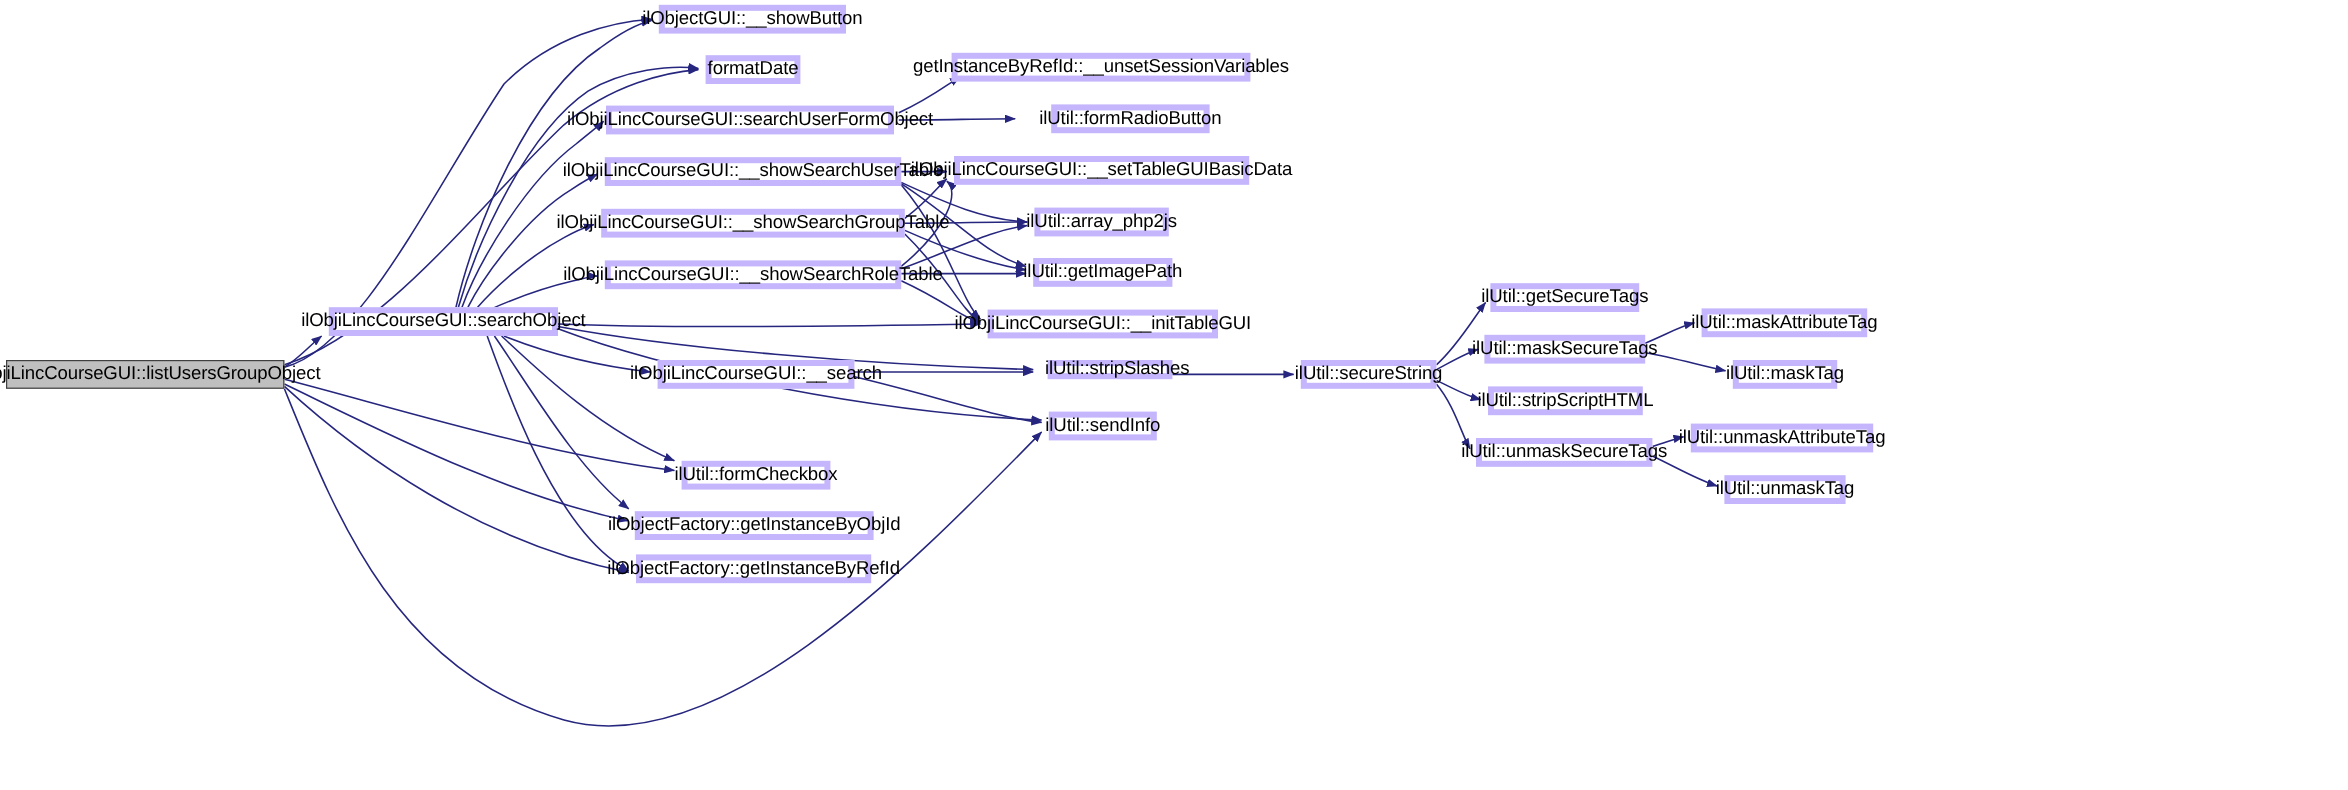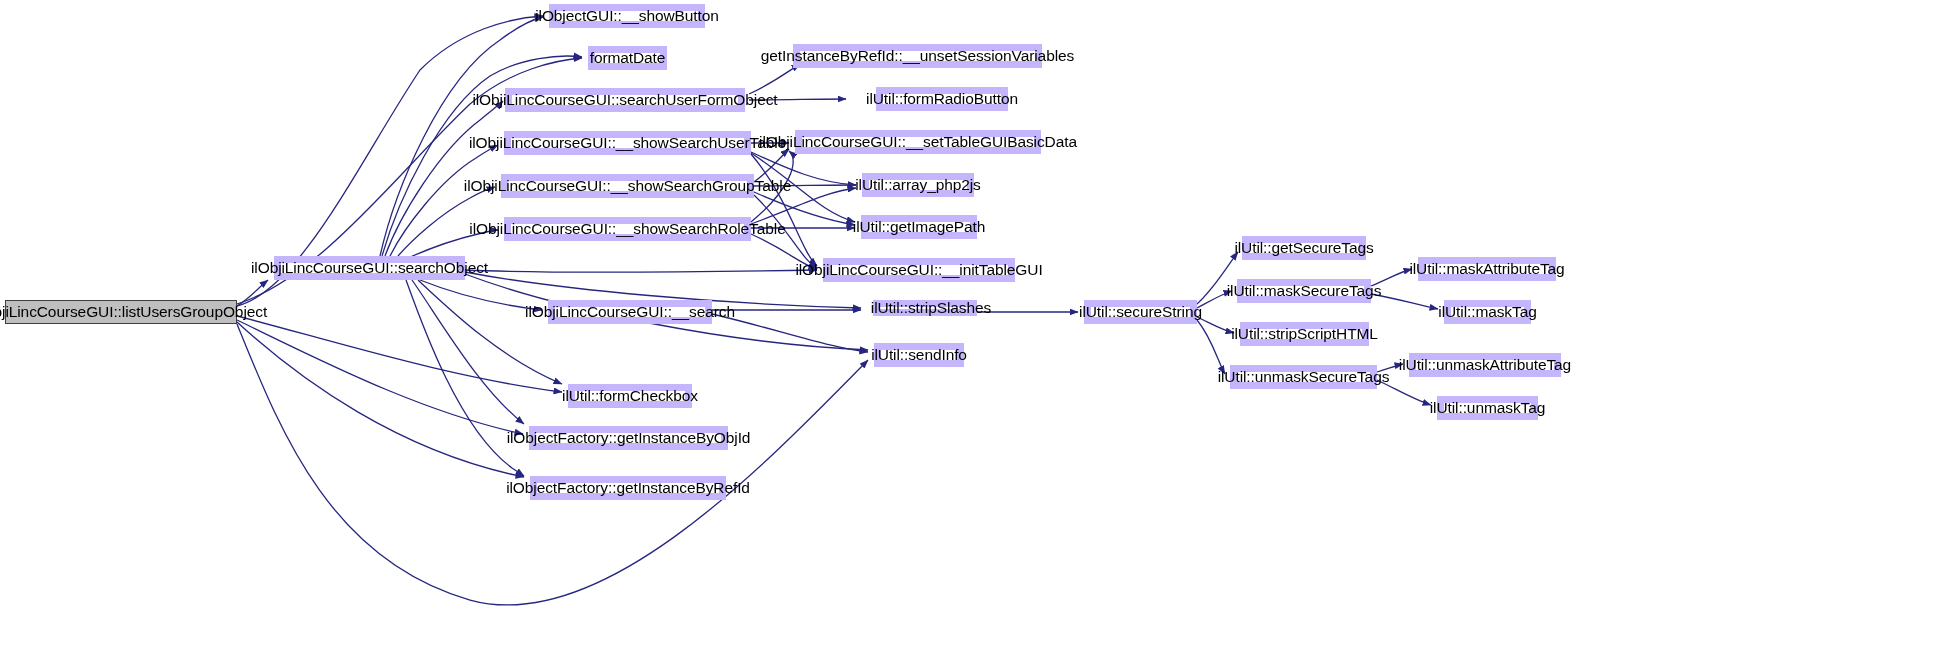--- a/index.html
+++ b/index.html
@@ -27,7 +27,7 @@
   .node {
     position: absolute;
     box-sizing: border-box;
-    border: 7px solid #c4b5fd;
+    border: 5px solid #c4b5fd;
     background: #ffffff;
     color: #000000;
     font-size: 15.5px;

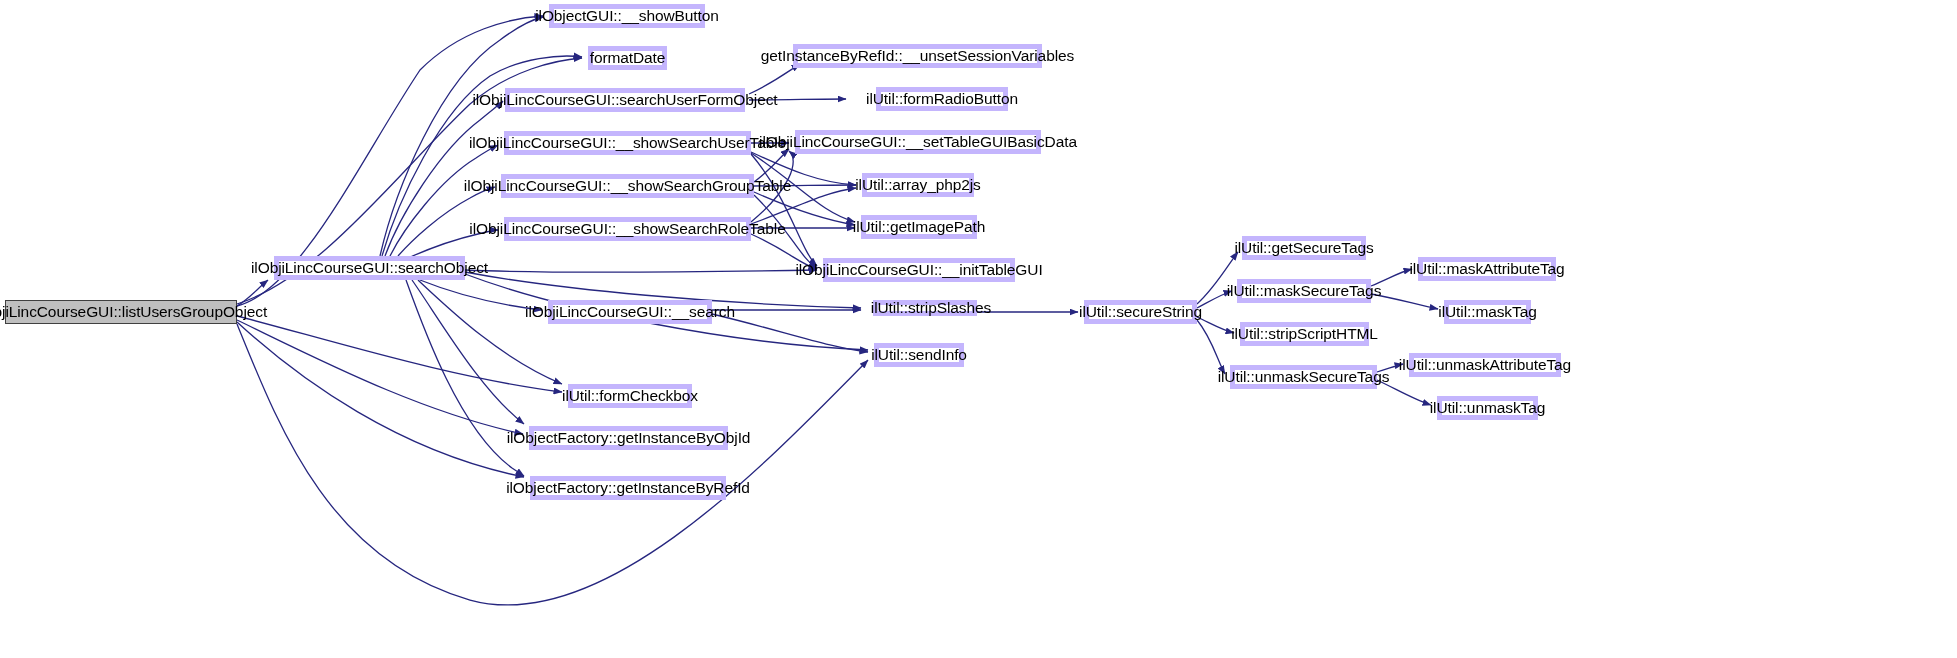--- a/index.html
+++ b/index.html
@@ -142,7 +142,7 @@
       <div class="node" style="left: 529px; top: 426px; width: 199px; height: 24px;">
         <span class="node-label">ilObjectFactory::getInstanceByObjId</span>
       </div>
-      <div class="node" style="left: 530px; top: 476px; width: 196px; height: 24px; text-align: center;">
+      <div class="node" style="left: 530px; top: 462px; width: 196px; height: 24px; text-align: center;">
         <span class="node-label">ilObjectFactory::getInstanceByRefId</span>
       </div>
       <div class="node" style="left: 793px; top: 44px; width: 249px; height: 24px;">

